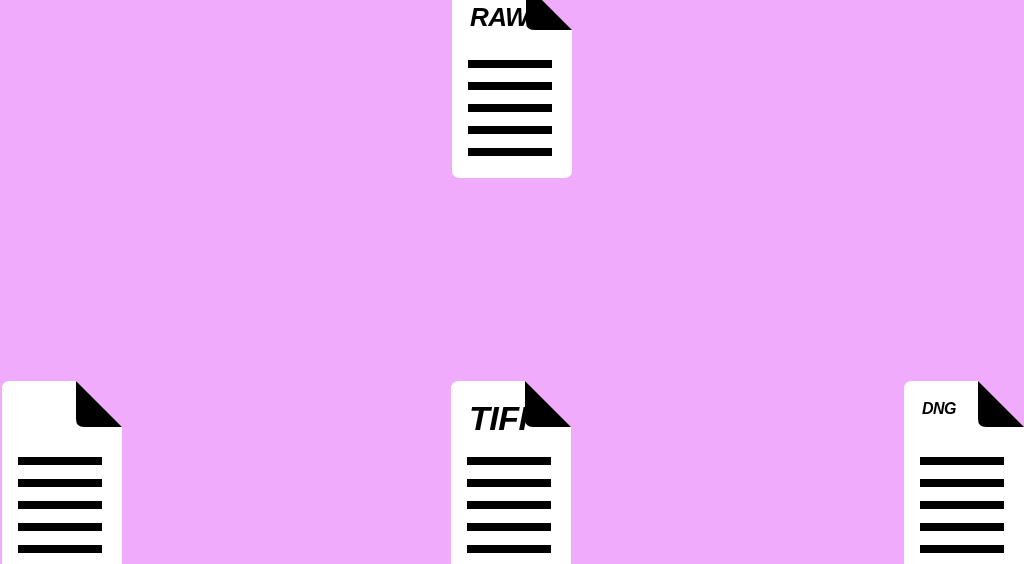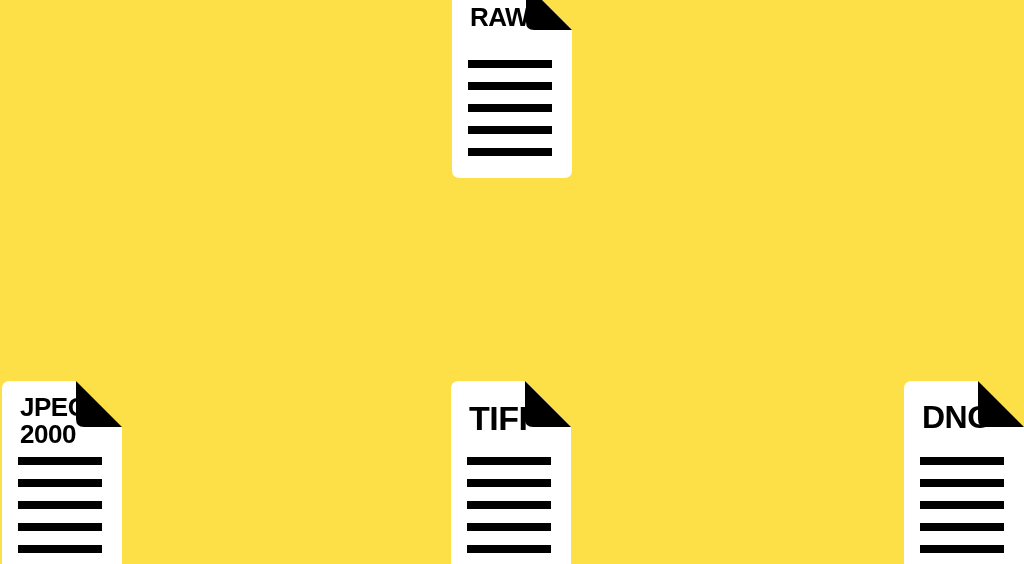--- a/index.html
+++ b/index.html
@@ -21,7 +21,8 @@
     top: 0;
     width: 1024px;
     height: 564px;
-    background: #fde047;
+    background: #f0abfc;
+    font-style: italic;
   }
   .doc {
     position: absolute;

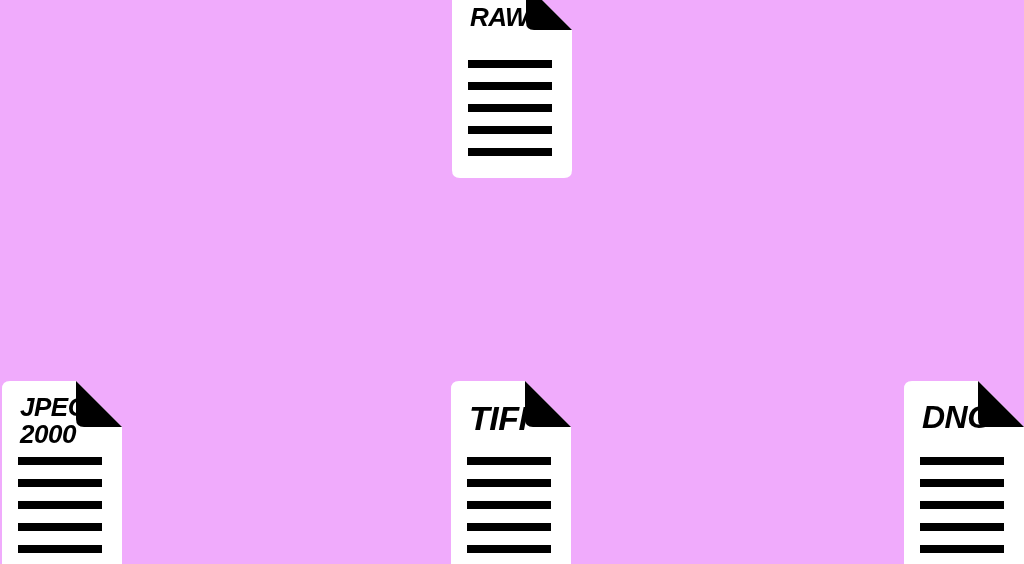--- a/index.html
+++ b/index.html
@@ -73,7 +73,6 @@
         <rect x="16" y="164" width="84" height="8"></rect>
       </g>
     </svg>
-    <div class="doc-label" style="left: 18px; top: 13px; font-size: 26px;"><span>JPEG</span><br><span>2000</span></div>
   </div>
 
   <div class="doc" id="doc-tiff" style="left: 451px; top: 381px;">

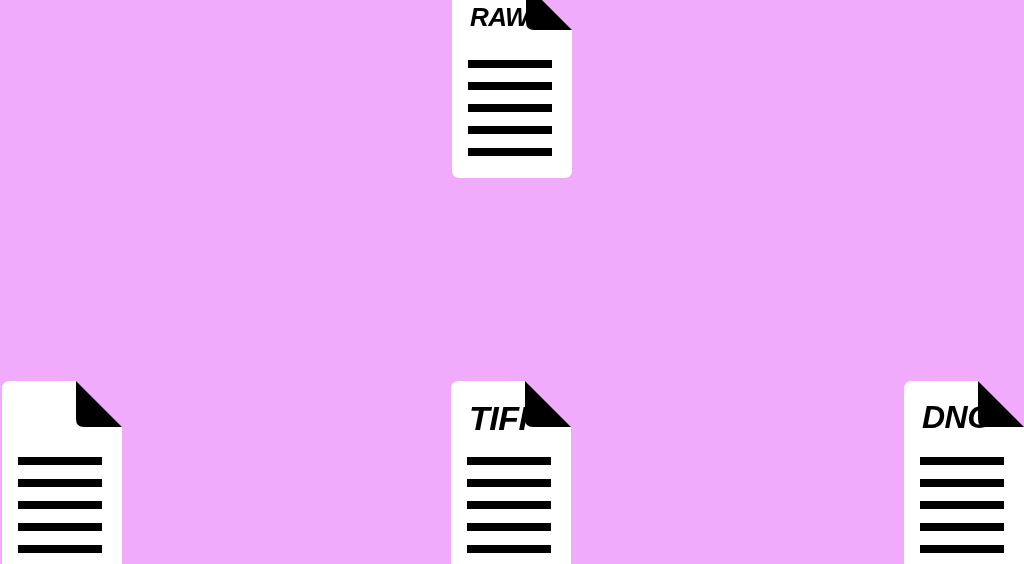--- a/index.html
+++ b/index.html
@@ -102,7 +102,7 @@
         <rect x="16" y="164" width="84" height="8"></rect>
       </g>
     </svg>
-    <div class="doc-label" style="left: 18px; top: 20px; font-size: 32px;">DNG</div>
+    <div class="doc-label" style="left: 18px; top: 20px; font-size: 16px;">DNG</div>
   </div>
 
 </div>

